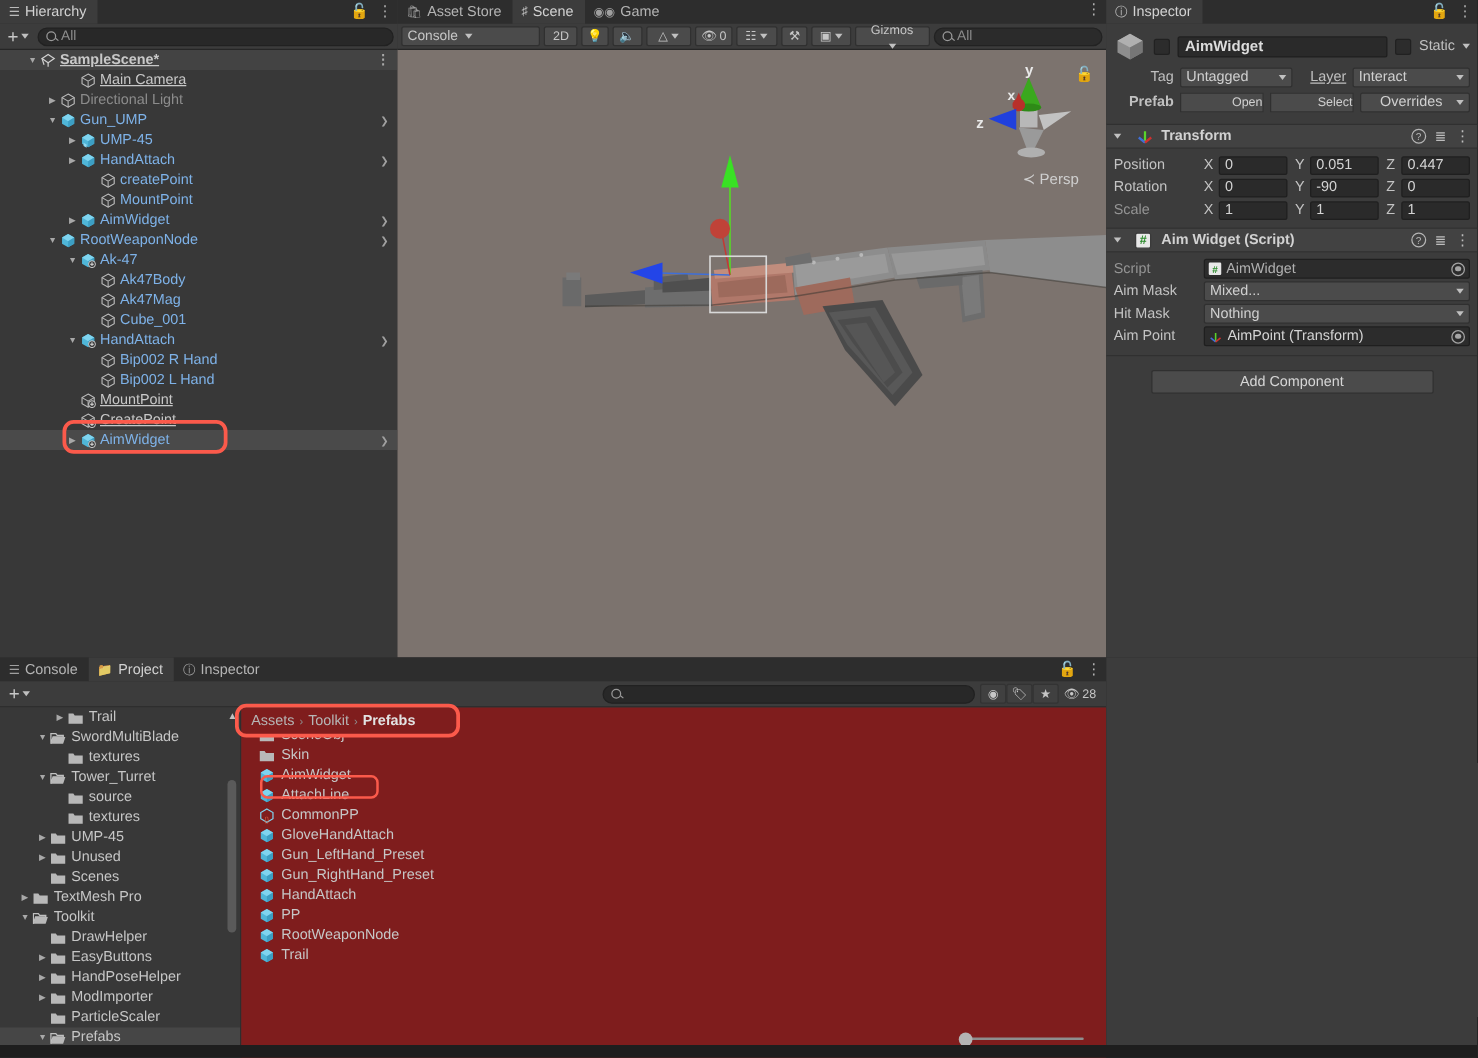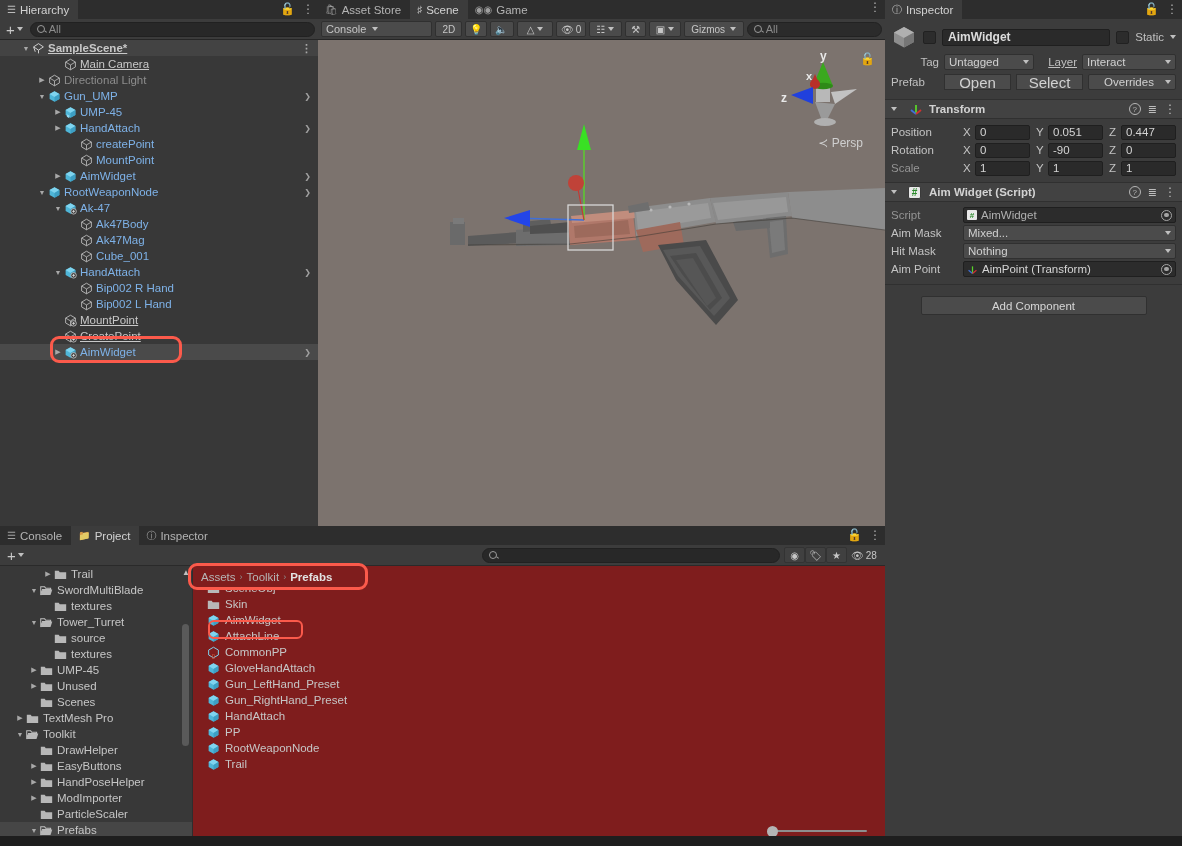--- a/index.html
+++ b/index.html
@@ -528,7 +528,7 @@
         <span>▣</span>
         <span class="caret"></span>
       </div>
-      <div class="toolbtn" style="width:62px;gap:5px;">
+      <div class="toolbtn" style="width:62px;gap:5px;flex-direction:column;">
         <span>Gizmos</span>
         <span class="caret"></span>
       </div>

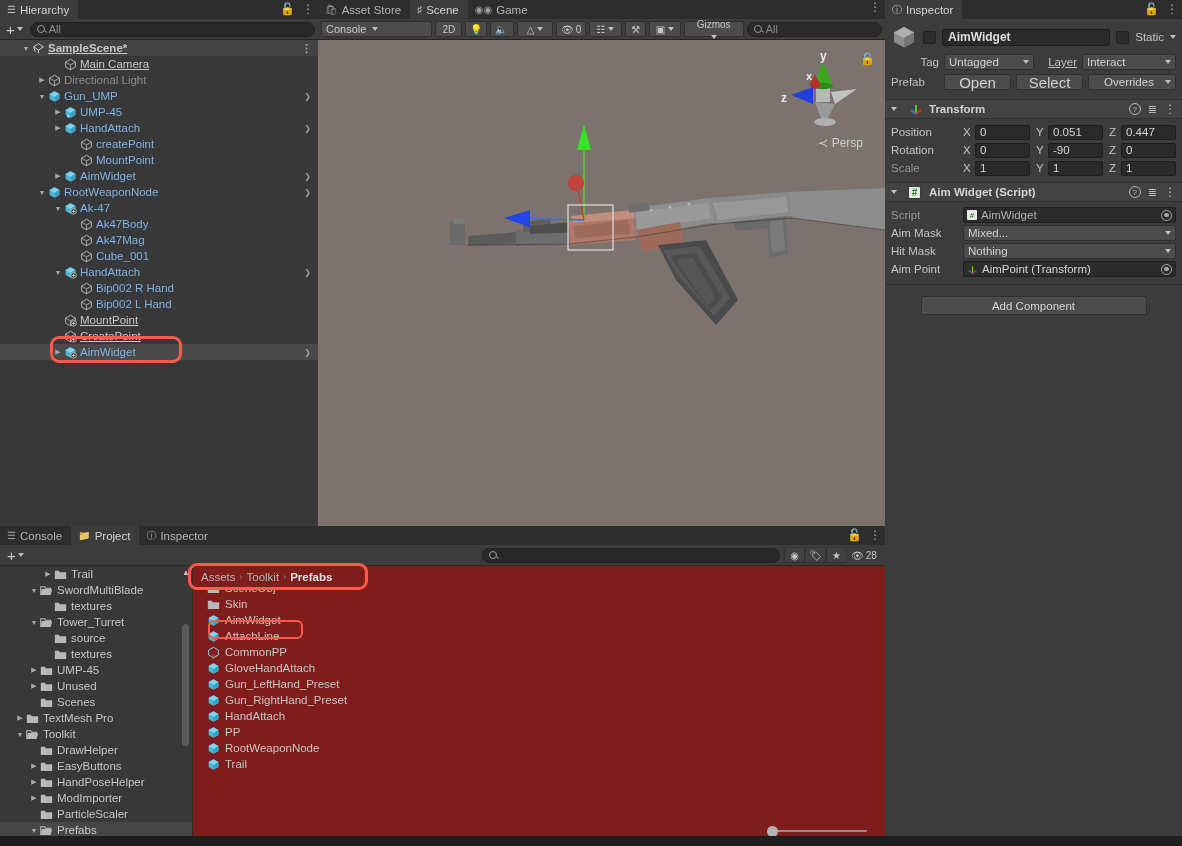--- a/index.html
+++ b/index.html
@@ -669,7 +669,7 @@
         </div>
 
         <div class="row2">
-          <span class="lbl" style="width:48px;">Prefab</span>
+          <span class="lbl" style="width:48px;text-align:right;font-weight:bold;">Prefab</span>
           <div class="btn3">
             <span>Open</span>
           </div>

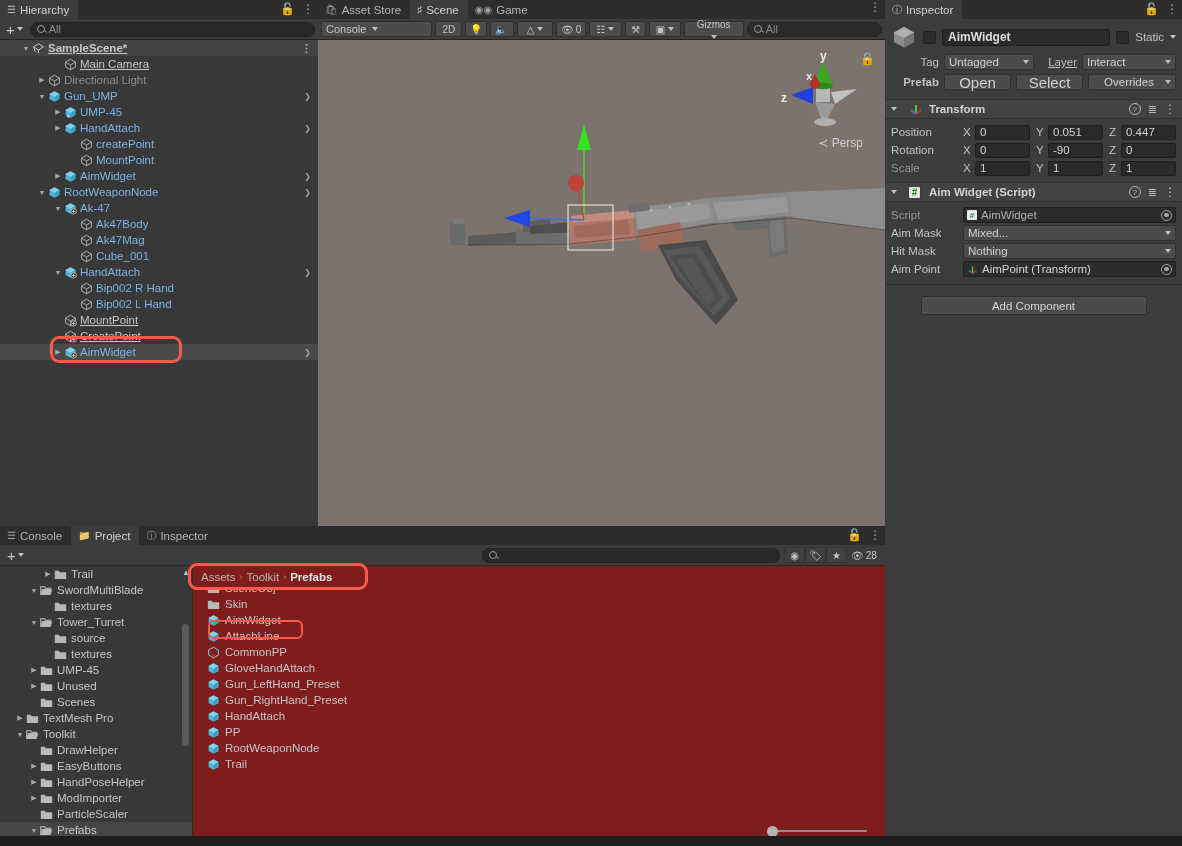--- a/index.html
+++ b/index.html
@@ -120,7 +120,7 @@
   }
   .btn3 {
     height:16px; background:#4b4b4b; border:1px solid #303030;
-    display:flex;align-items:center;justify-content:center; color:#d0d0d0; font-size:15px;
+    display:flex;align-items:center;justify-content:flex-end; color:#d0d0d0; font-size:10px;
     flex:1;
   }
   .comp-hdr {

